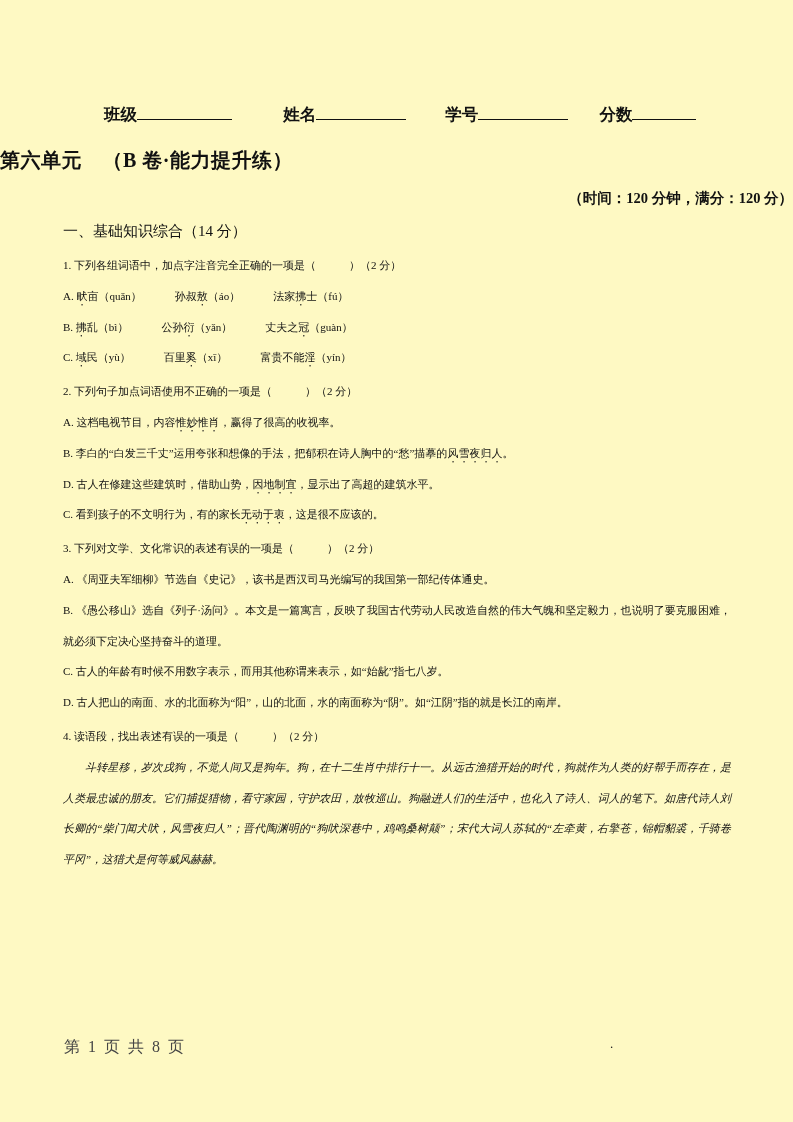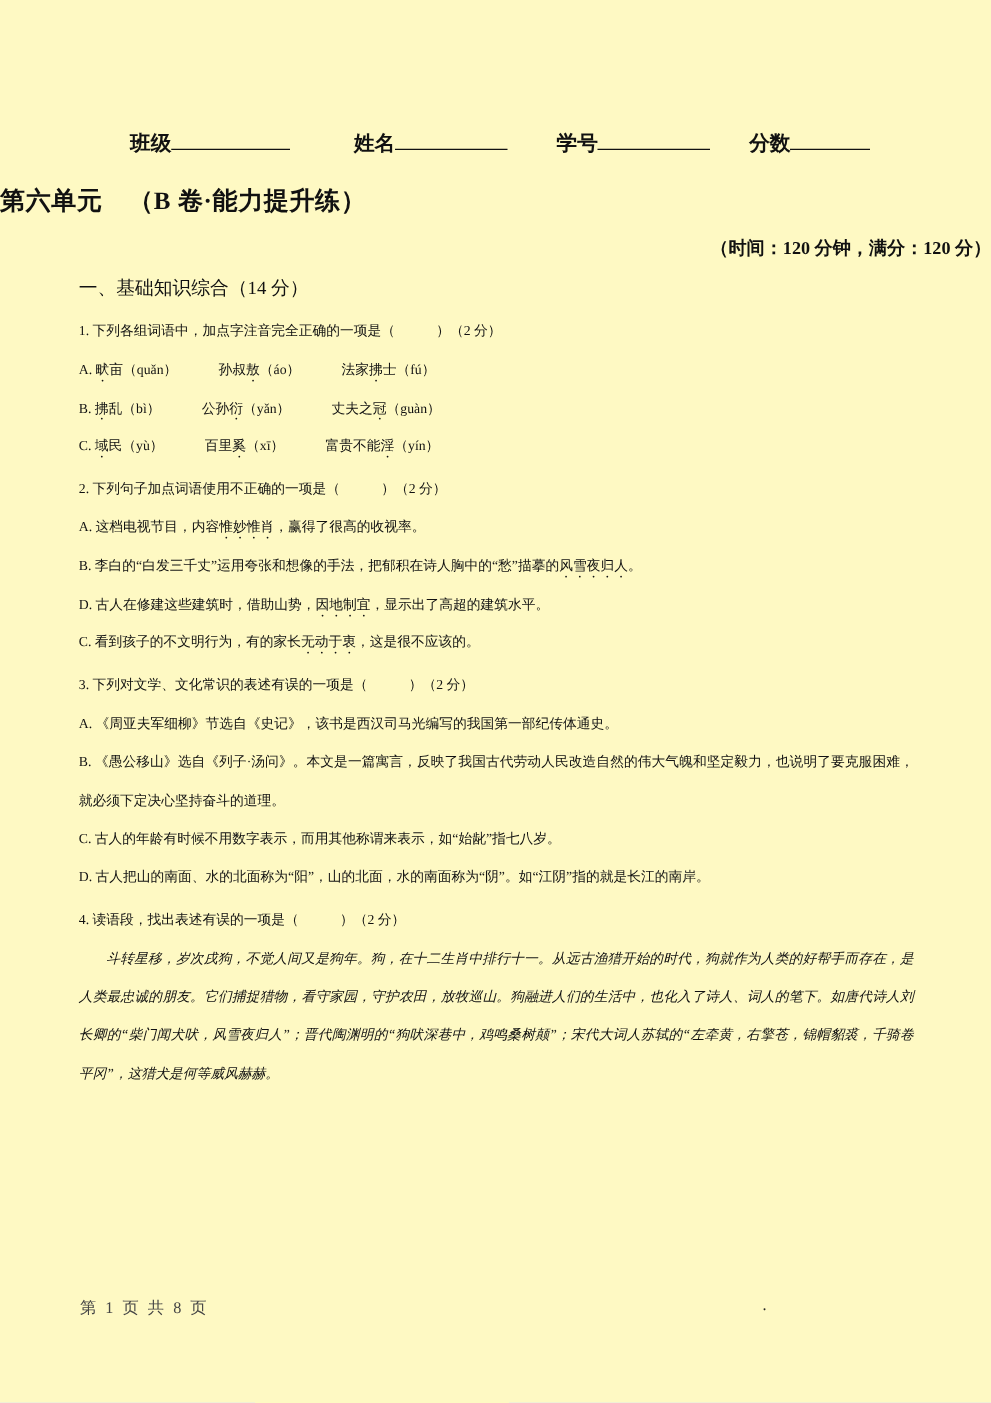--- a/index.html
+++ b/index.html
@@ -91,7 +91,7 @@
     position: absolute;
     left: 64px;
     top: 1037px;
-    font-size: 13px;
+    font-size: 16px;
     letter-spacing: 2px;
     color: #454545;
   }

